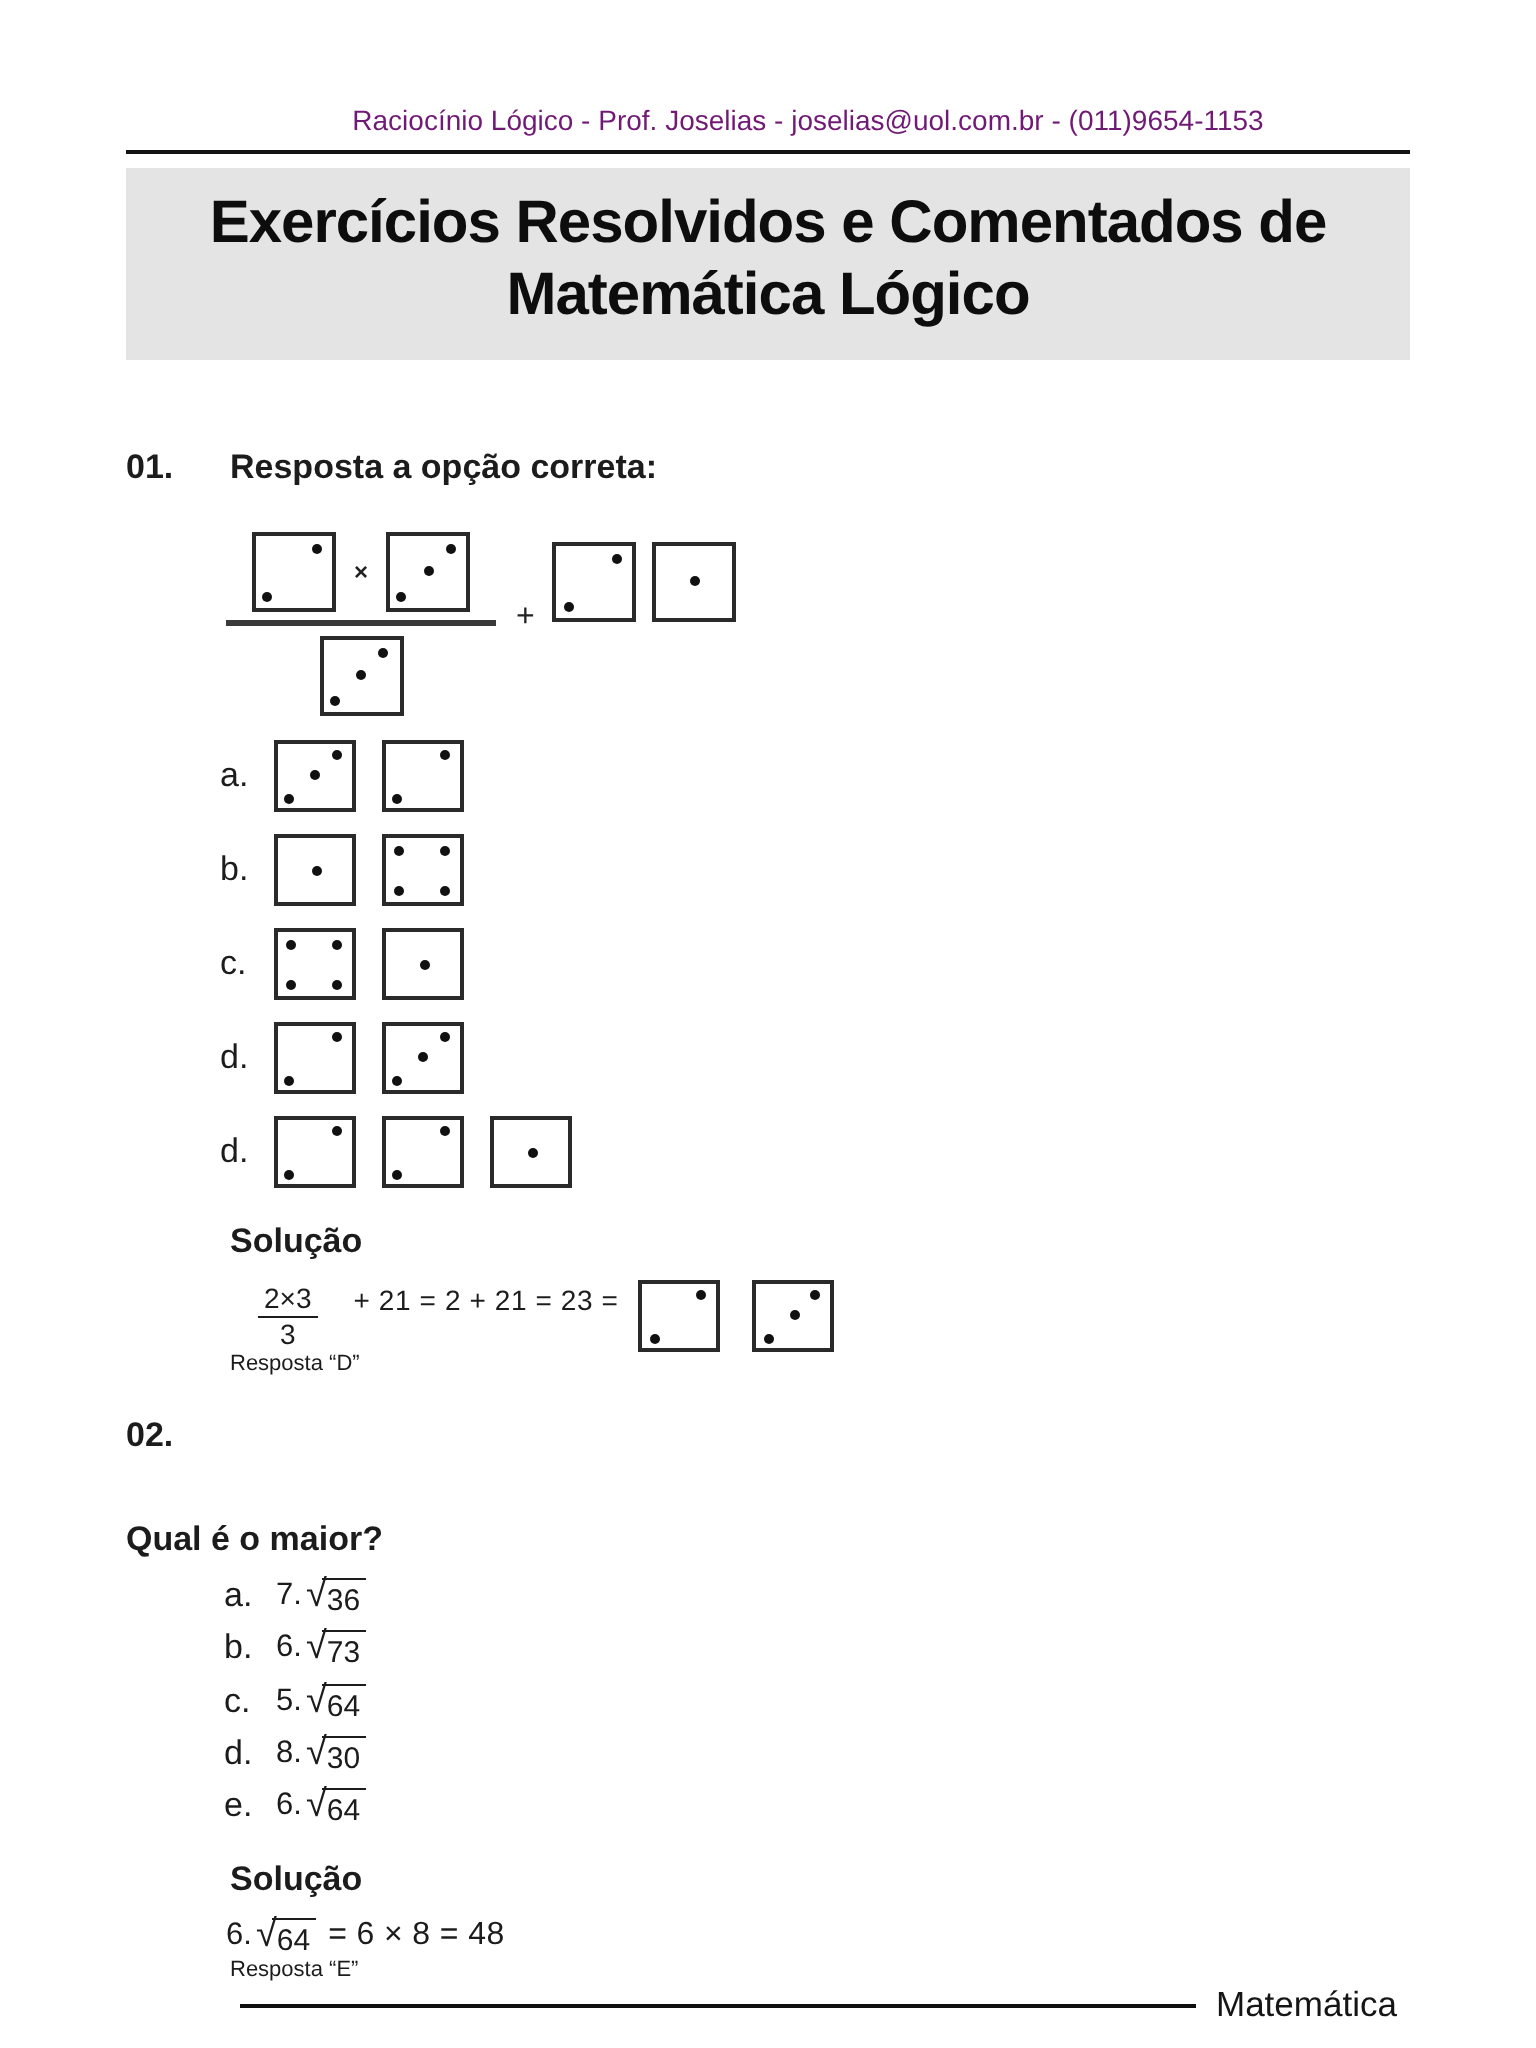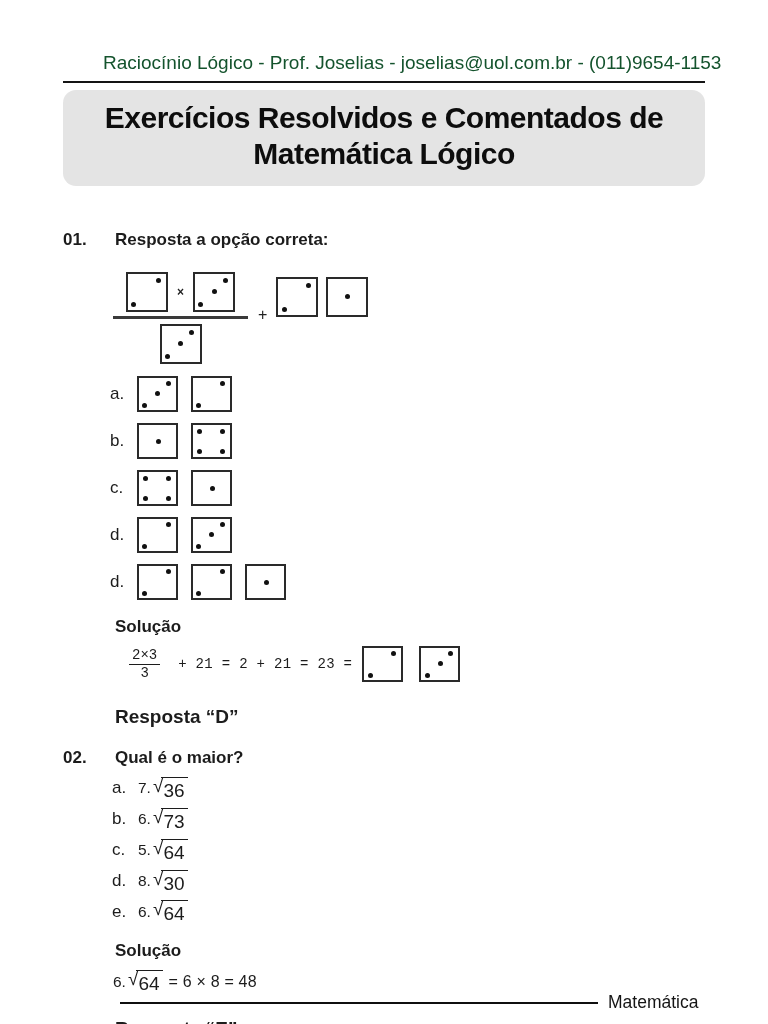--- a/index.html
+++ b/index.html
@@ -14,7 +14,7 @@
   .page{padding:0 63px;position:relative;height:100%;box-sizing:border-box;}
 
   
-  .doc-header{margin-top:52px;text-align:center;padding-left:40px;font-size:19px;color:#14532d;white-space:nowrap;}
+  .doc-header{margin-top:52px;text-align:center;padding-left:40px;font-size:14px;color:#701a75;white-space:nowrap;}
   .header-rule{height:2px;background:#141414;margin-top:7px;}
 
   

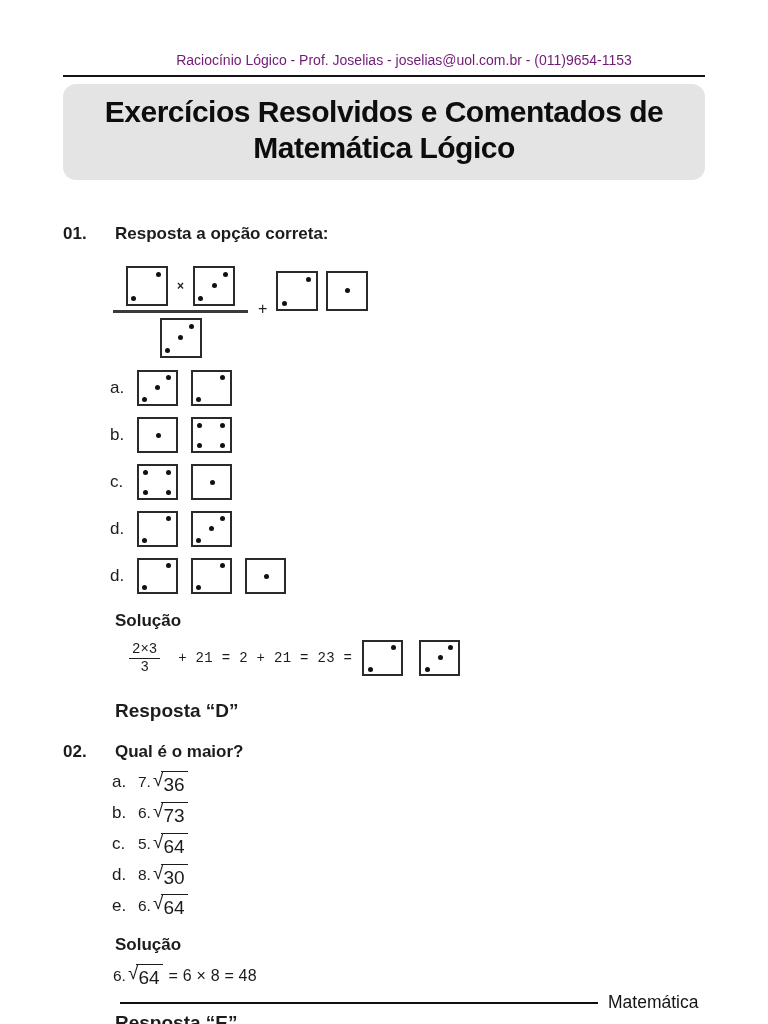--- a/index.html
+++ b/index.html
@@ -28,7 +28,6 @@
     line-height:1.2;
     letter-spacing:-0.5px;
     color:#0d0d0d;
-    border-radius:13px;
   }
 
   

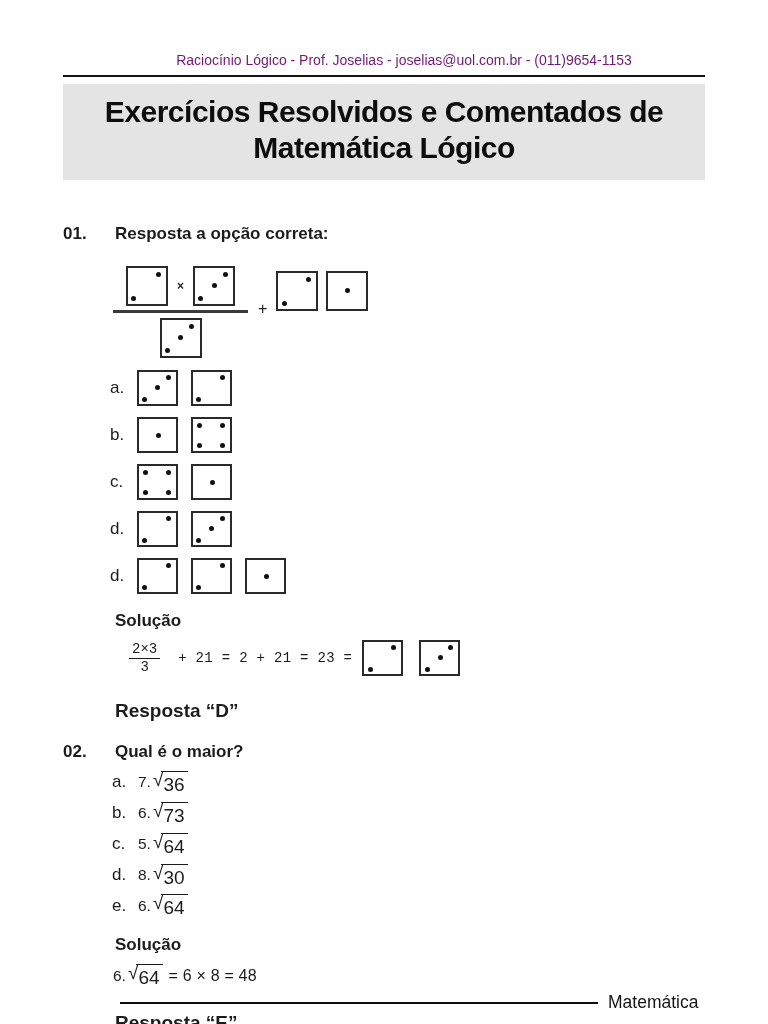--- a/index.html
+++ b/index.html
@@ -69,7 +69,7 @@
   .resposta{font-weight:bold;font-size:19px;margin:24px 0 0 52px;}
 
   
-  .eq{display:inline-flex;align-items:center;font-size:14px;margin-left:14px;white-space:nowrap;font-family:Liberation Mono, monospace;}
+  .eq{display:inline-flex;align-items:flex-start;font-size:14px;margin-left:14px;white-space:nowrap;}
   .frac{display:inline-flex;flex-direction:column;align-items:center;line-height:1.05;}
   .frac .num{padding:0 3px 1px;border-bottom:1.5px solid #1c1c1c;}
   .frac .den{padding-top:1px;}

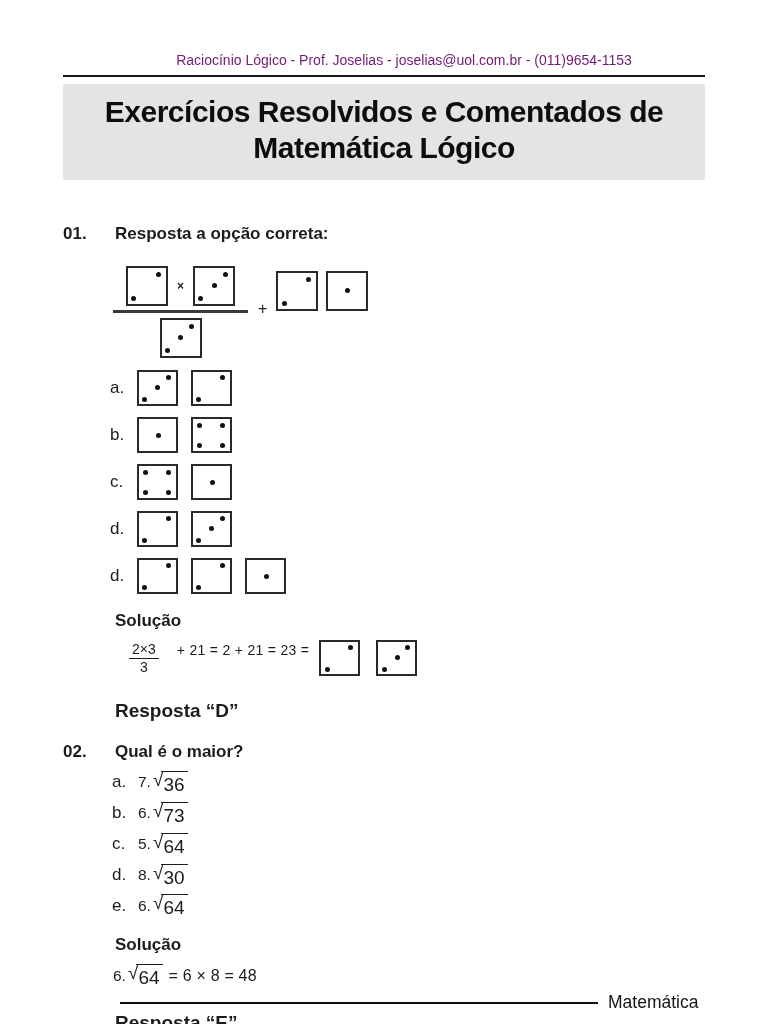--- a/index.html
+++ b/index.html
@@ -66,7 +66,7 @@
   
   .sol-heading{font-weight:bold;font-size:17px;margin:17px 0 0 52px;}
   .sol-line{display:flex;align-items:center;margin:9px 0 0 52px;font-size:17px;}
-  .resposta{font-weight:bold;font-size:19px;margin:24px 0 0 52px;}
+  .resposta{font-weight:normal;font-size:11px;margin:0 0 0 52px;}
 
   
   .eq{display:inline-flex;align-items:flex-start;font-size:14px;margin-left:14px;white-space:nowrap;}

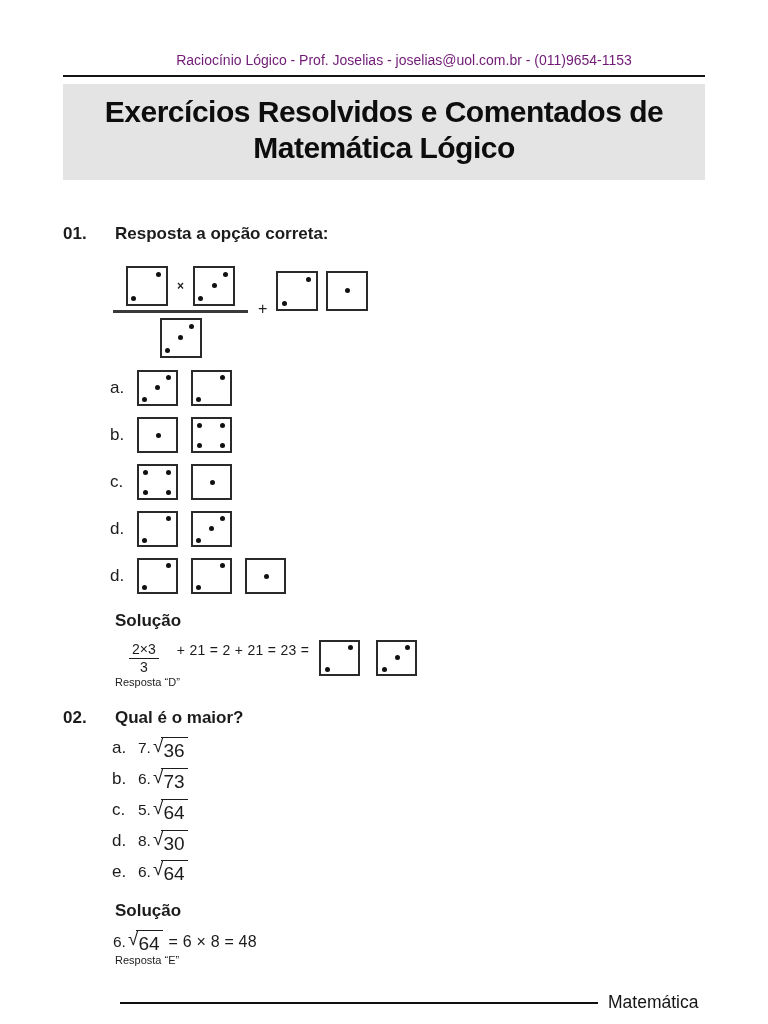--- a/index.html
+++ b/index.html
@@ -33,7 +33,7 @@
   
   .q-head{display:flex;font-weight:bold;font-size:17px;}
   .q1-head{margin-top:44px;}
-  .q2-head{margin-top:20px;}
+  .q2-head{margin-top:20px;flex-direction:column;}
   .q-num{width:52px;flex:0 0 52px;}
 
   

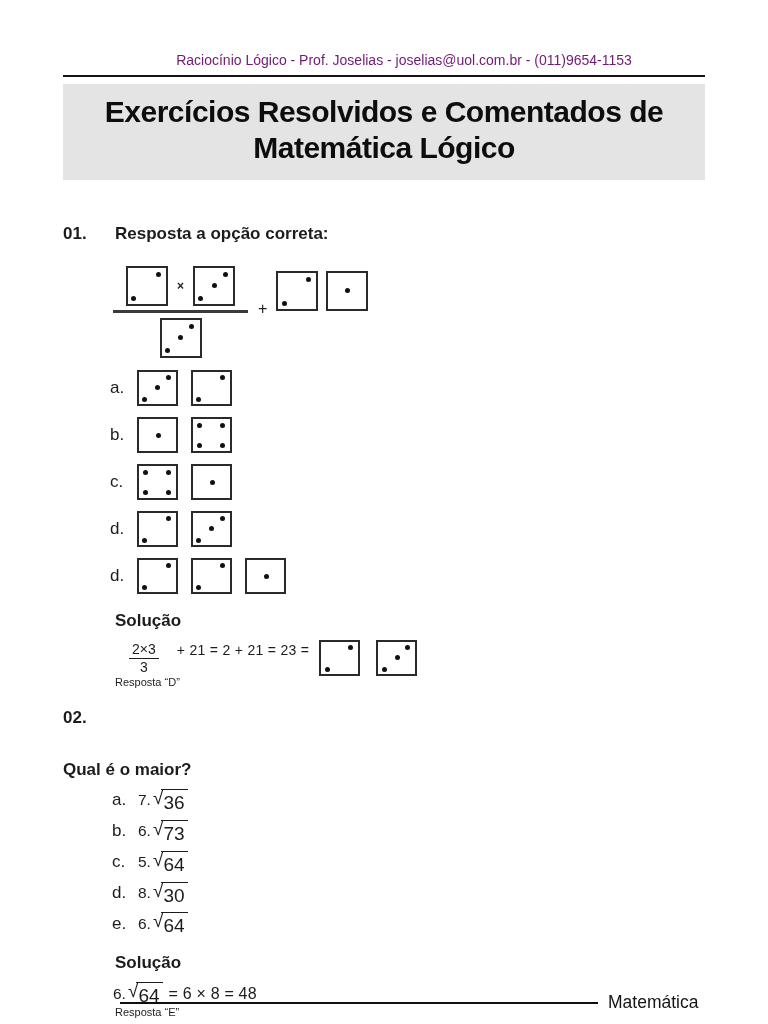--- a/index.html
+++ b/index.html
@@ -83,7 +83,7 @@
   .math{display:inline-flex;align-items:center;font-size:15.5px;}
   .sqrt{display:inline-flex;align-items:flex-start;margin-left:2px;}
   .rad-sign{font-size:19px;line-height:1;}
-  .radicand{border-top:1.6px solid #1c1c1c;margin-left:-2px;padding:2px 3px 0 2px;font-size:19px;line-height:1.15;transform:translateY(1px);}
+  .radicand{border-top:1.6px solid #1c1c1c;margin-left:-2px;padding:2px 3px 0 2px;font-size:15px;line-height:1.15;transform:translateY(1px);}
   .sol-eq{display:flex;align-items:center;margin:8px 0 0 50px;font-size:16px;}
   .sol-eq .eq-rest{margin-left:6px;letter-spacing:0.2px;}
 

